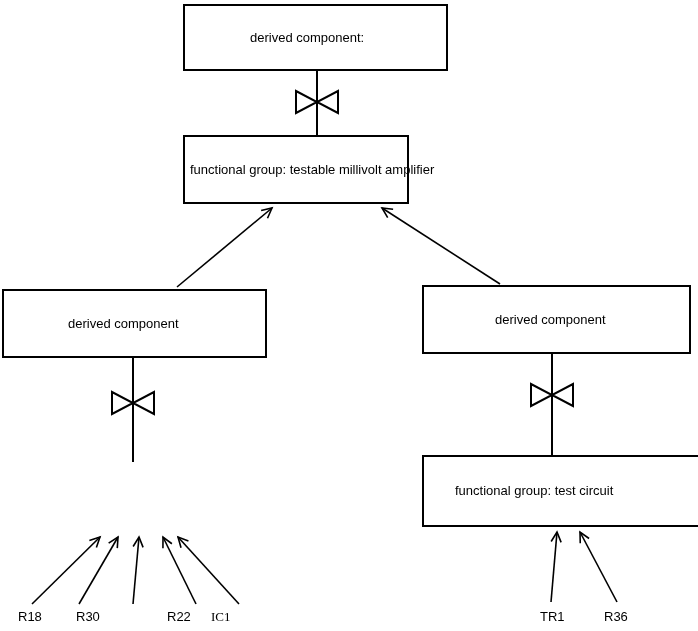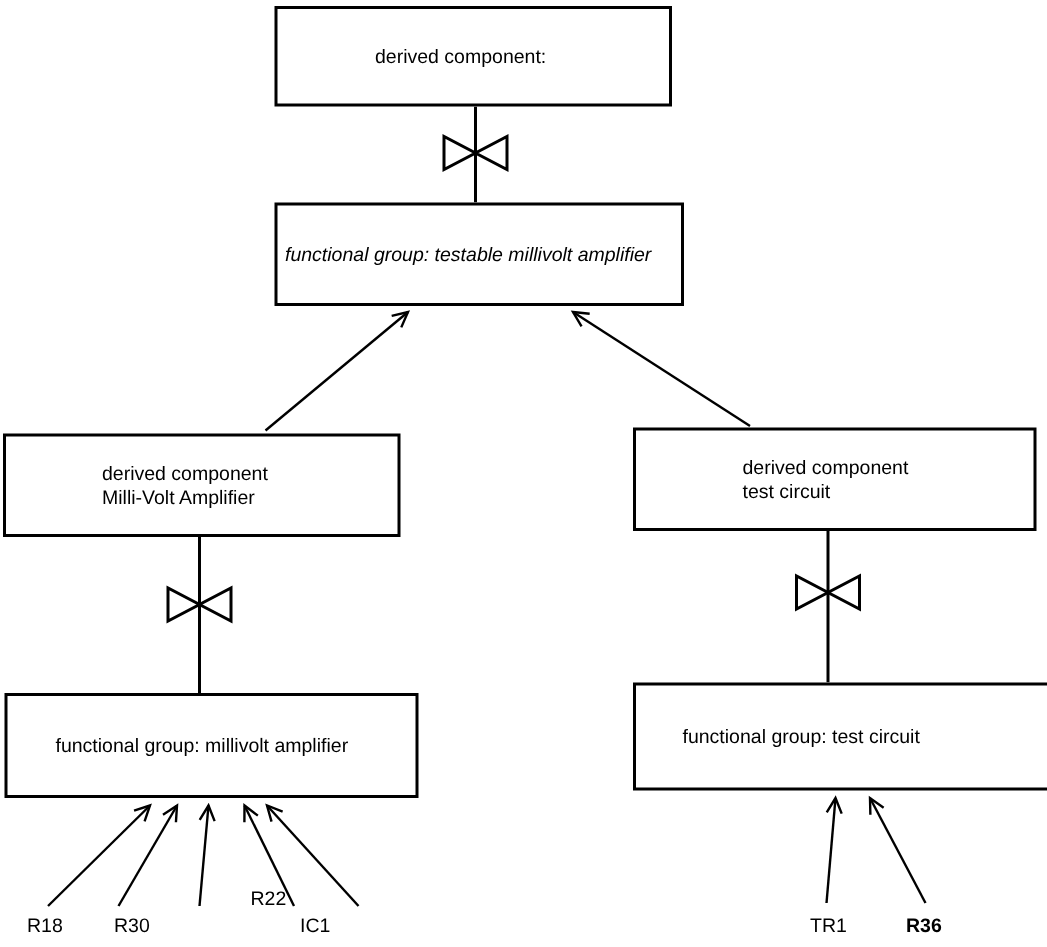--- a/index.html
+++ b/index.html
@@ -40,7 +40,7 @@
 
   .node-top-derived      { left: 183px; top: 4px;   width: 265px; height: 67px; padding-left: 65px; }
   .node-top-derived .l2  { margin-left: 3px; }
-  .node-top-functional   { left: 183px; top: 135px; width: 273px; height: 69px; padding-left: 5px; font-style: italic; }
+  .node-top-functional   { left: 183px; top: 135px; width: 226px; height: 69px; padding-left: 5px; }
   .node-left-derived     { left: 2px;   top: 289px; width: 265px; height: 69px; padding-left: 64px; }
   .node-right-derived    { left: 422px; top: 285px; width: 269px; height: 69px; padding-left: 71px; }
   .node-left-functional  { left: 3px;   top: 462px; width: 276px; height: 70px; padding-left: 32px; }

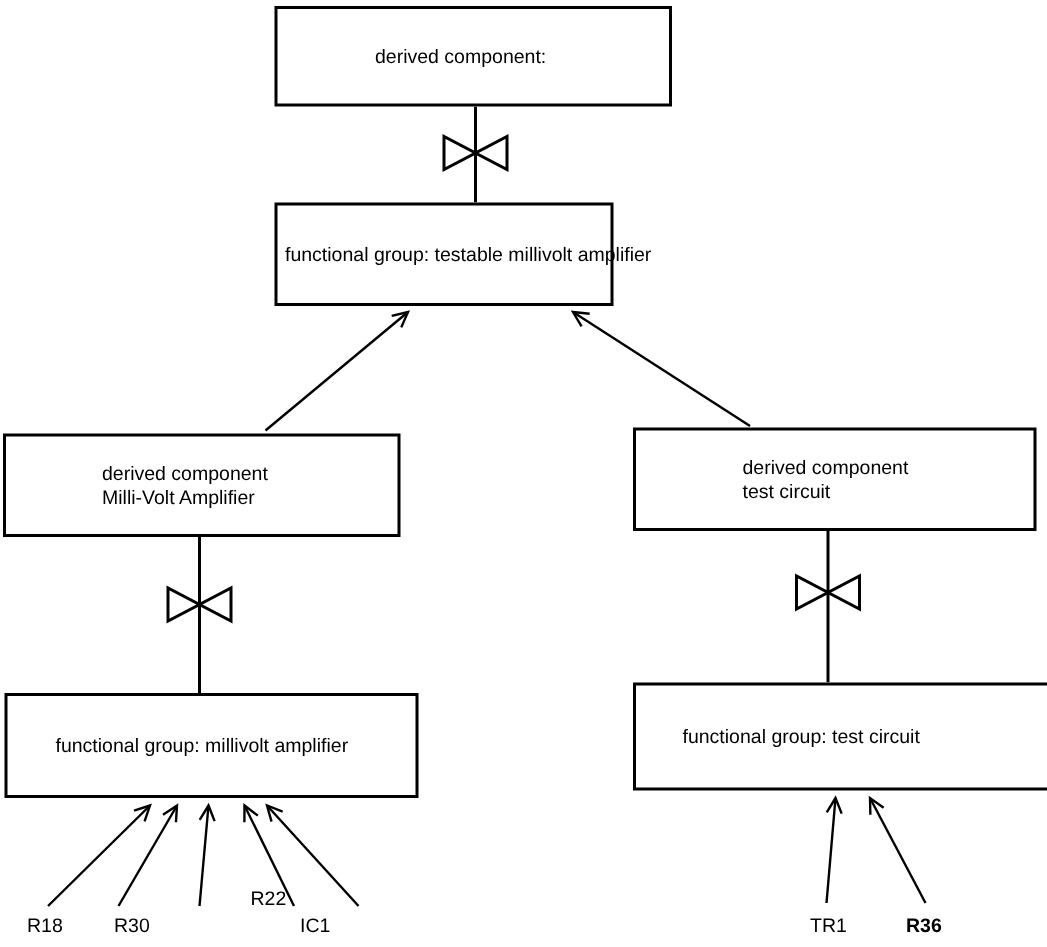--- a/index.html
+++ b/index.html
@@ -123,7 +123,6 @@
 
   <div class="node node-left-derived">
     <span>derived component</span>
-    <span>Milli-Volt Amplifier</span>
   </div>
 
   <div class="node node-right-derived">

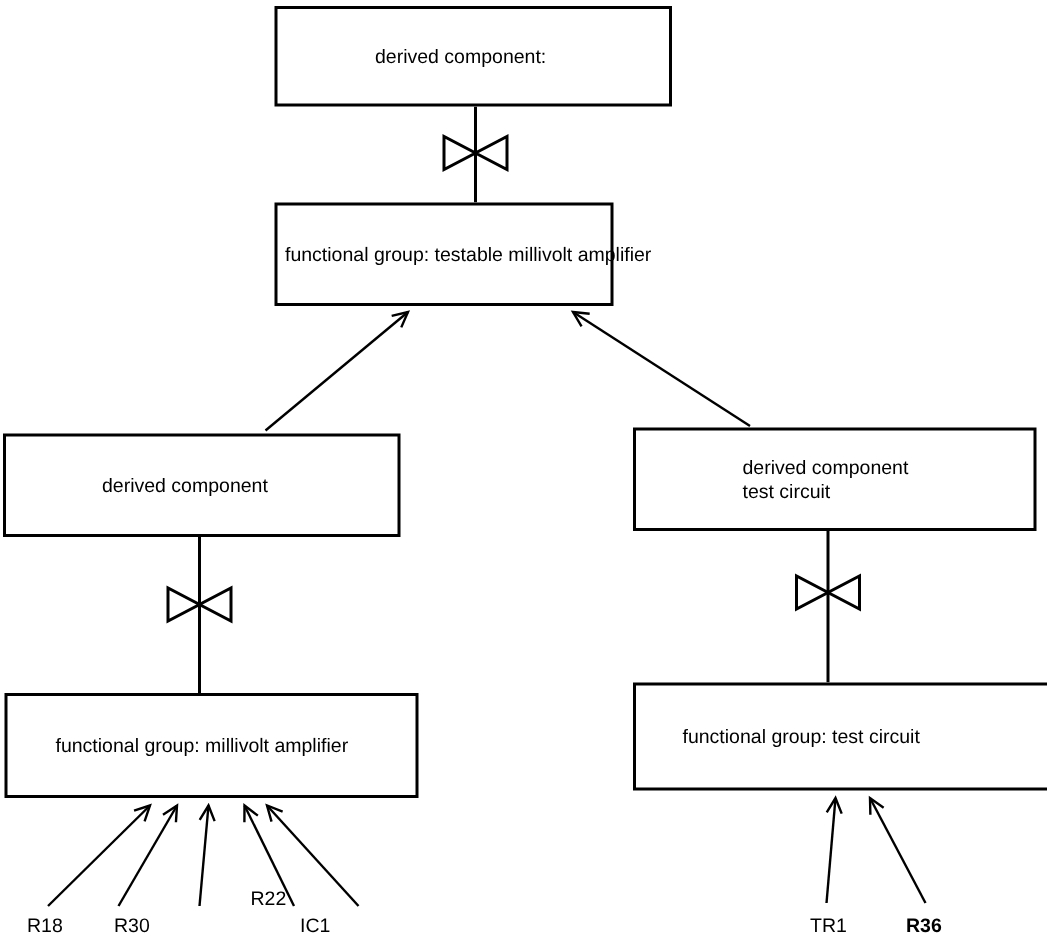--- a/index.html
+++ b/index.html
@@ -127,7 +127,6 @@
 
   <div class="node node-right-derived">
     <span>derived component</span>
-    <span>test circuit</span>
   </div>
 
   <div class="node node-left-functional">

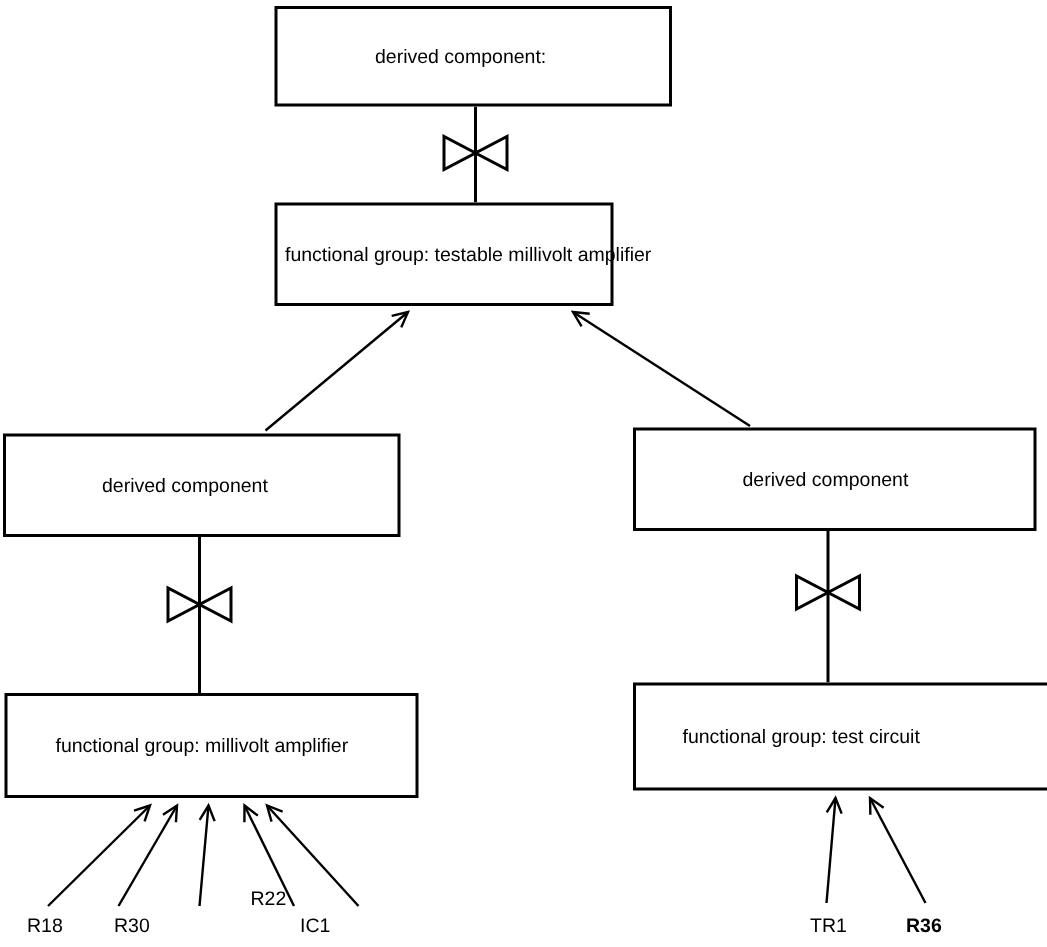--- a/index.html
+++ b/index.html
@@ -129,9 +129,6 @@
     <span>derived component</span>
   </div>
 
-  <div class="node node-left-functional">
-    <span>functional group: millivolt amplifier</span>
-  </div>
 
   <div class="node node-right-functional">
     <span>functional group: test circuit</span>

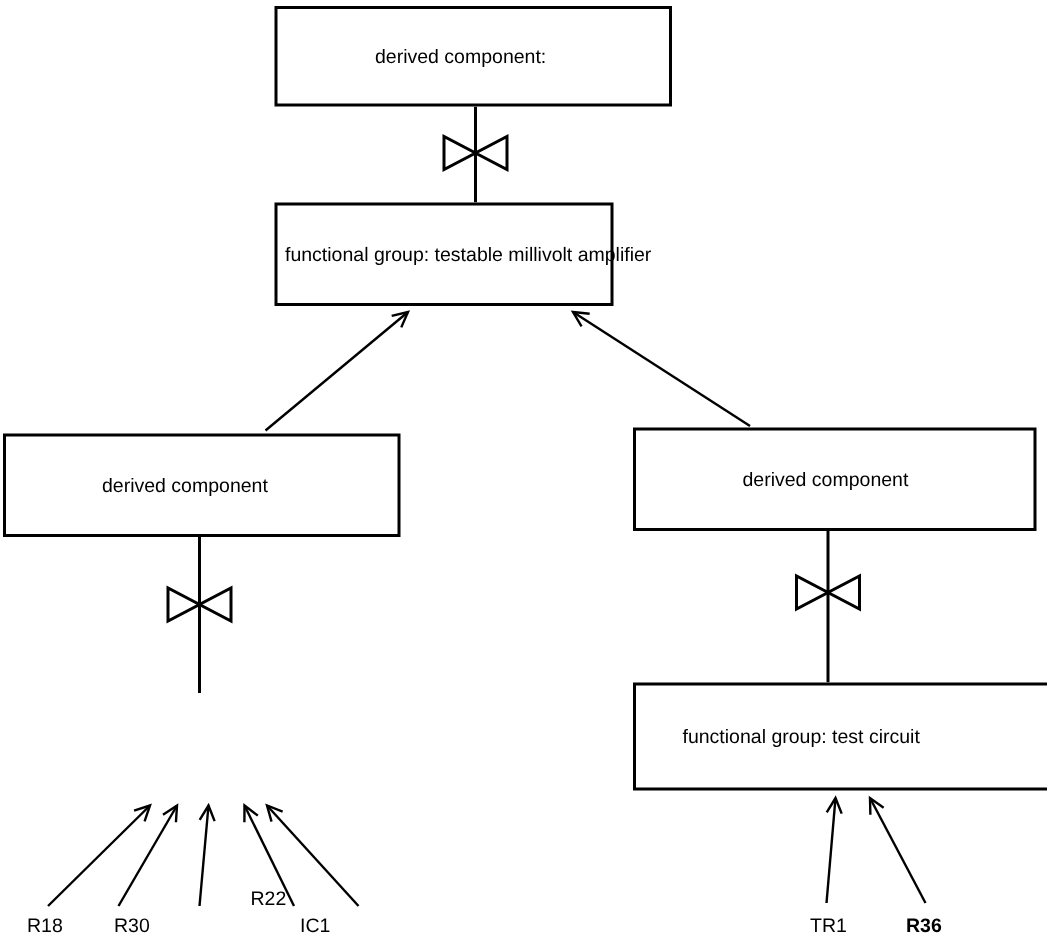--- a/index.html
+++ b/index.html
@@ -56,7 +56,7 @@
   .leaf-r18 { left: 18px;  top: 610px; }
   .leaf-r30 { left: 62px;  top: 610px; margin-left: 14px; }
   .leaf-r26 { left: 116px; top: 630px; }
-  .leaf-r22 { left: 167px; top: 592px; text-align: right; }
+  .leaf-r22 { left: 167px; top: 610px; text-align: right; }
   .leaf-ic1 { left: 200px; top: 610px; }
   .leaf-tr1 { left: 540px; top: 610px; text-align: center; }
   .leaf-r36 { left: 604px; top: 610px; font-weight: bold; }

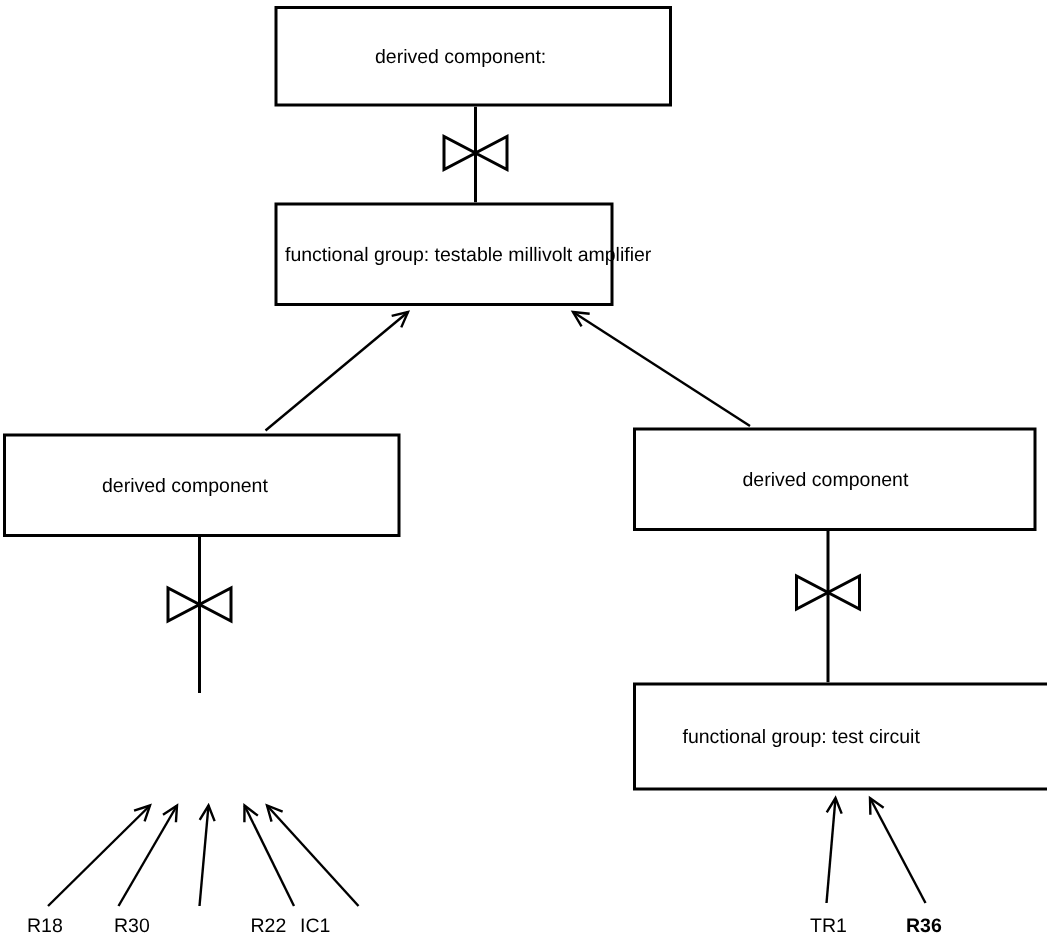--- a/index.html
+++ b/index.html
@@ -57,7 +57,7 @@
   .leaf-r30 { left: 62px;  top: 610px; margin-left: 14px; }
   .leaf-r26 { left: 116px; top: 630px; }
   .leaf-r22 { left: 167px; top: 610px; text-align: right; }
-  .leaf-ic1 { left: 200px; top: 610px; }
+  .leaf-ic1 { left: 211px; top: 610px; font-family: Liberation Serif, serif; }
   .leaf-tr1 { left: 540px; top: 610px; text-align: center; }
   .leaf-r36 { left: 604px; top: 610px; font-weight: bold; }
 </style>

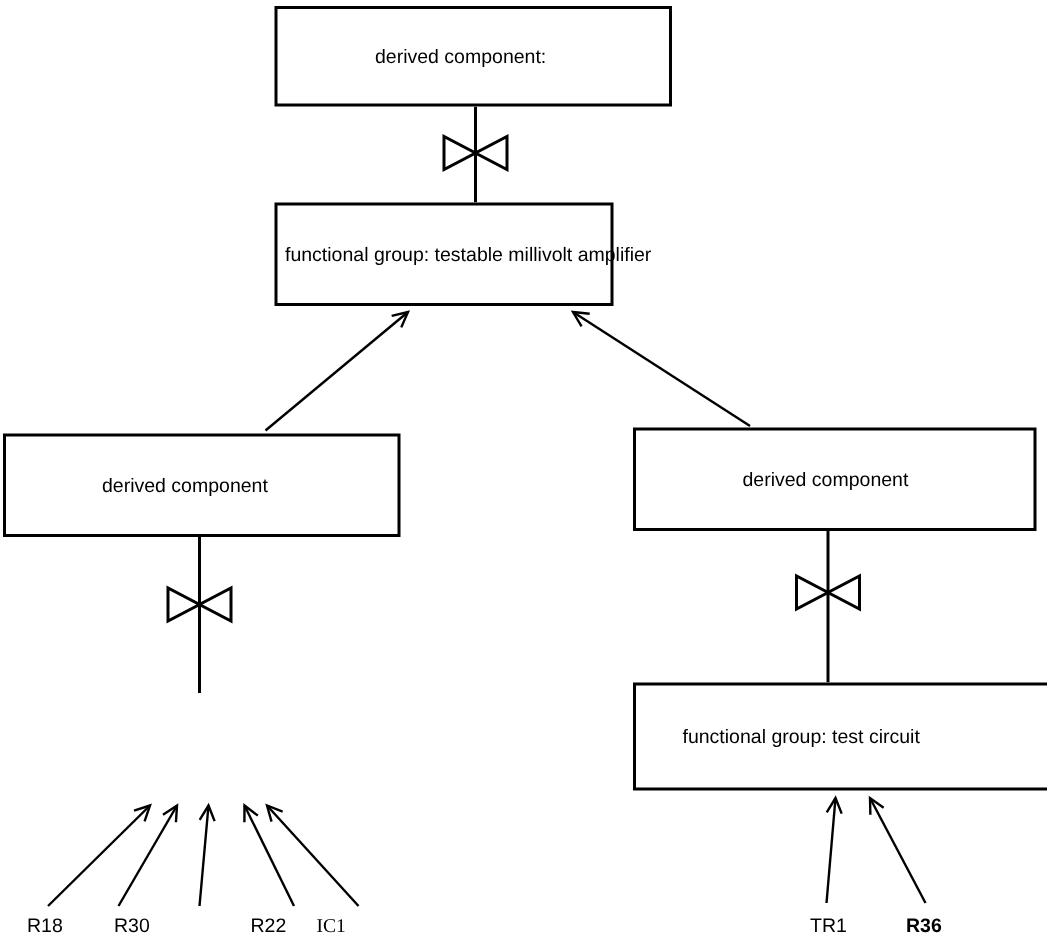--- a/index.html
+++ b/index.html
@@ -59,7 +59,7 @@
   .leaf-r22 { left: 167px; top: 610px; text-align: right; }
   .leaf-ic1 { left: 211px; top: 610px; font-family: Liberation Serif, serif; }
   .leaf-tr1 { left: 540px; top: 610px; text-align: center; }
-  .leaf-r36 { left: 604px; top: 610px; font-weight: bold; }
+  .leaf-r36 { left: 604px; top: 610px; }
 </style>
 </head>
 <body>

